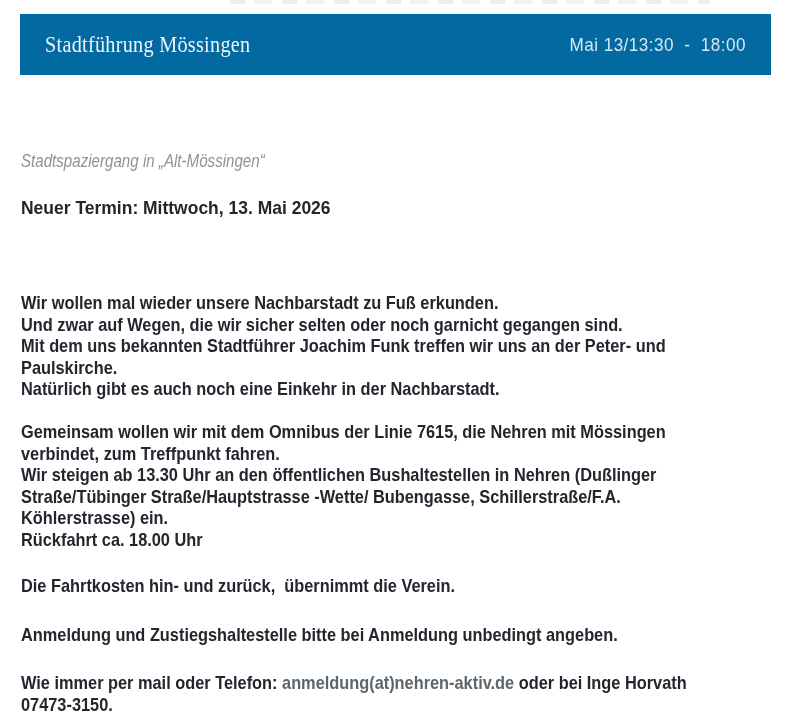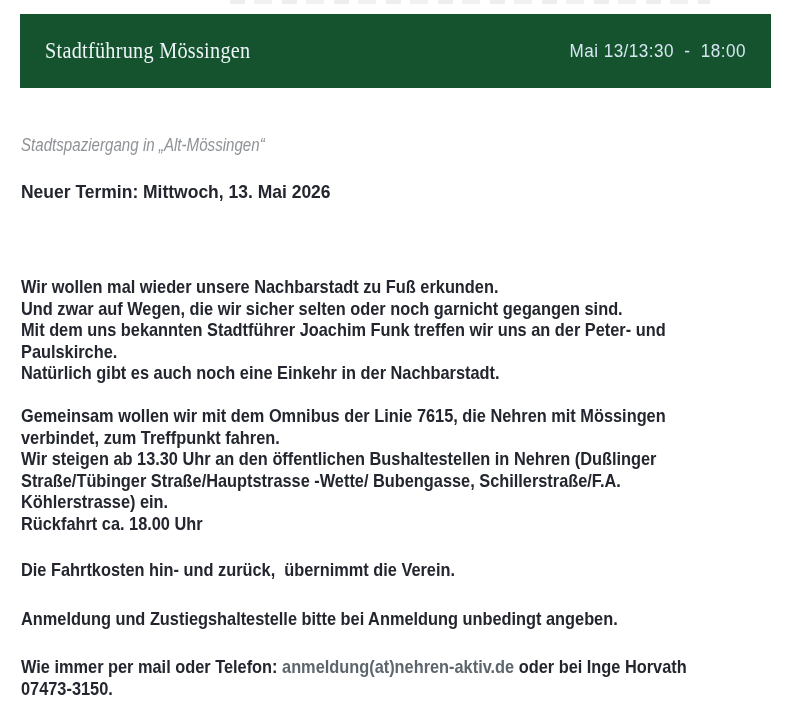--- a/index.html
+++ b/index.html
@@ -24,8 +24,8 @@
   
   .header-bar {
     position: absolute; top: 14px; left: 20px;
-    width: 751px; height: 74px;
-    background: #14532d;
+    width: 751px; height: 61px;
+    background: #0369a1;
     display: flex; align-items: center; justify-content: space-between;
     padding: 0 25px; box-sizing: border-box;
   }

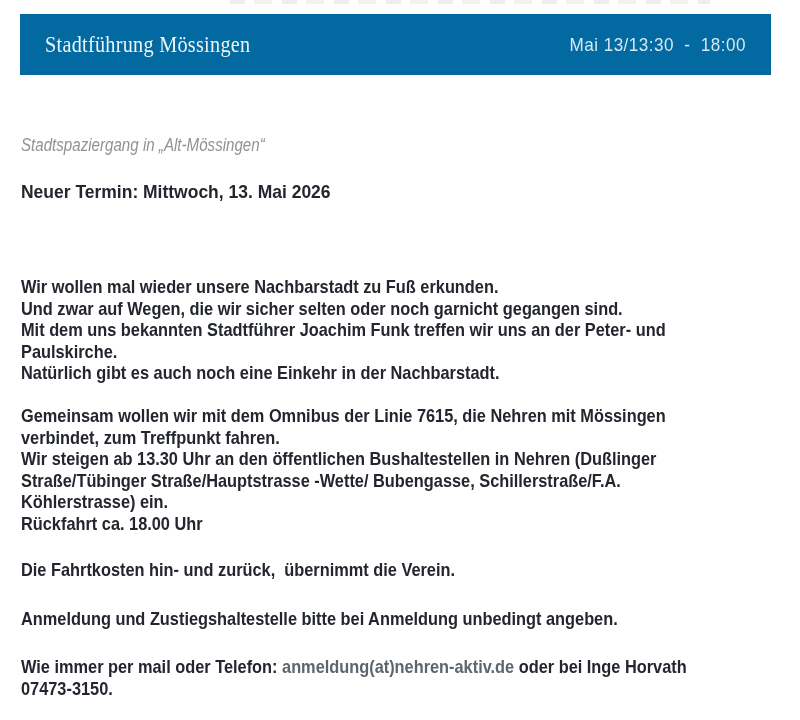--- a/index.html
+++ b/index.html
@@ -41,7 +41,7 @@
     white-space: pre; letter-spacing: .5px;
   }
 
-  .content { position: absolute; top: 0; left: 0; width: 800px; height: 549px; }
+  .content { position: absolute; top: 16px; left: 0; width: 800px; height: 549px; }
 
   .line { white-space: pre; }
 

